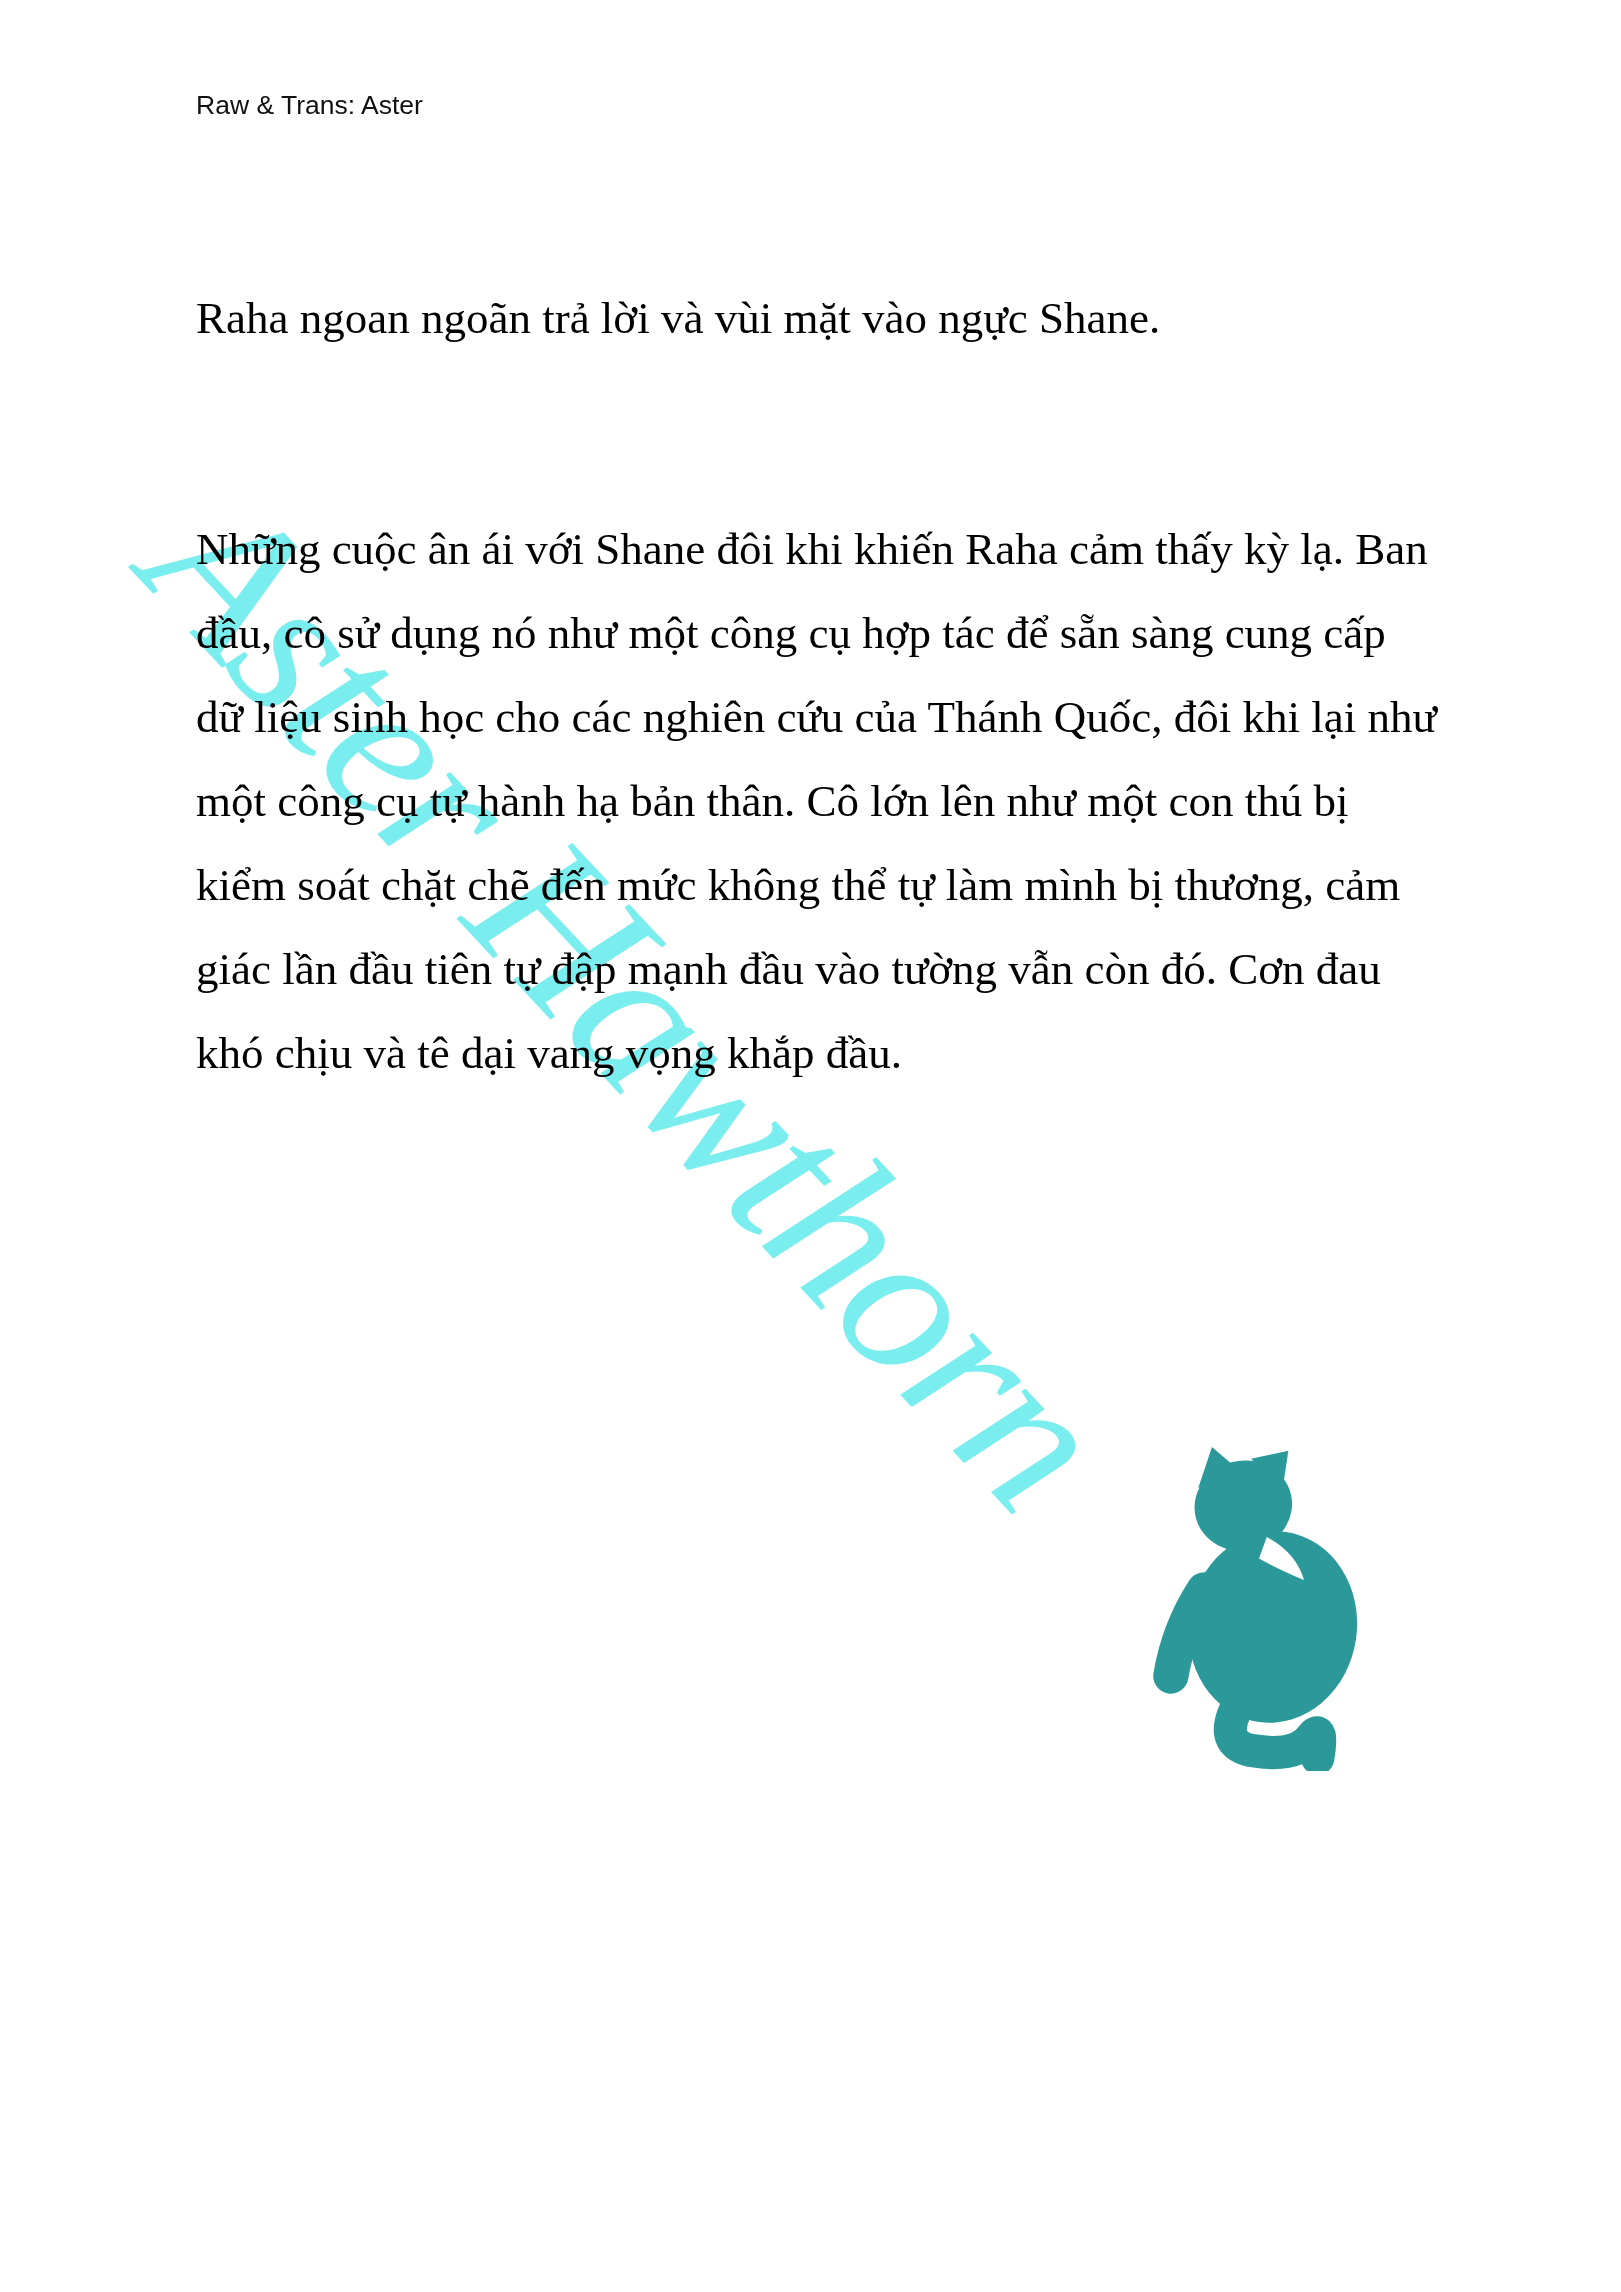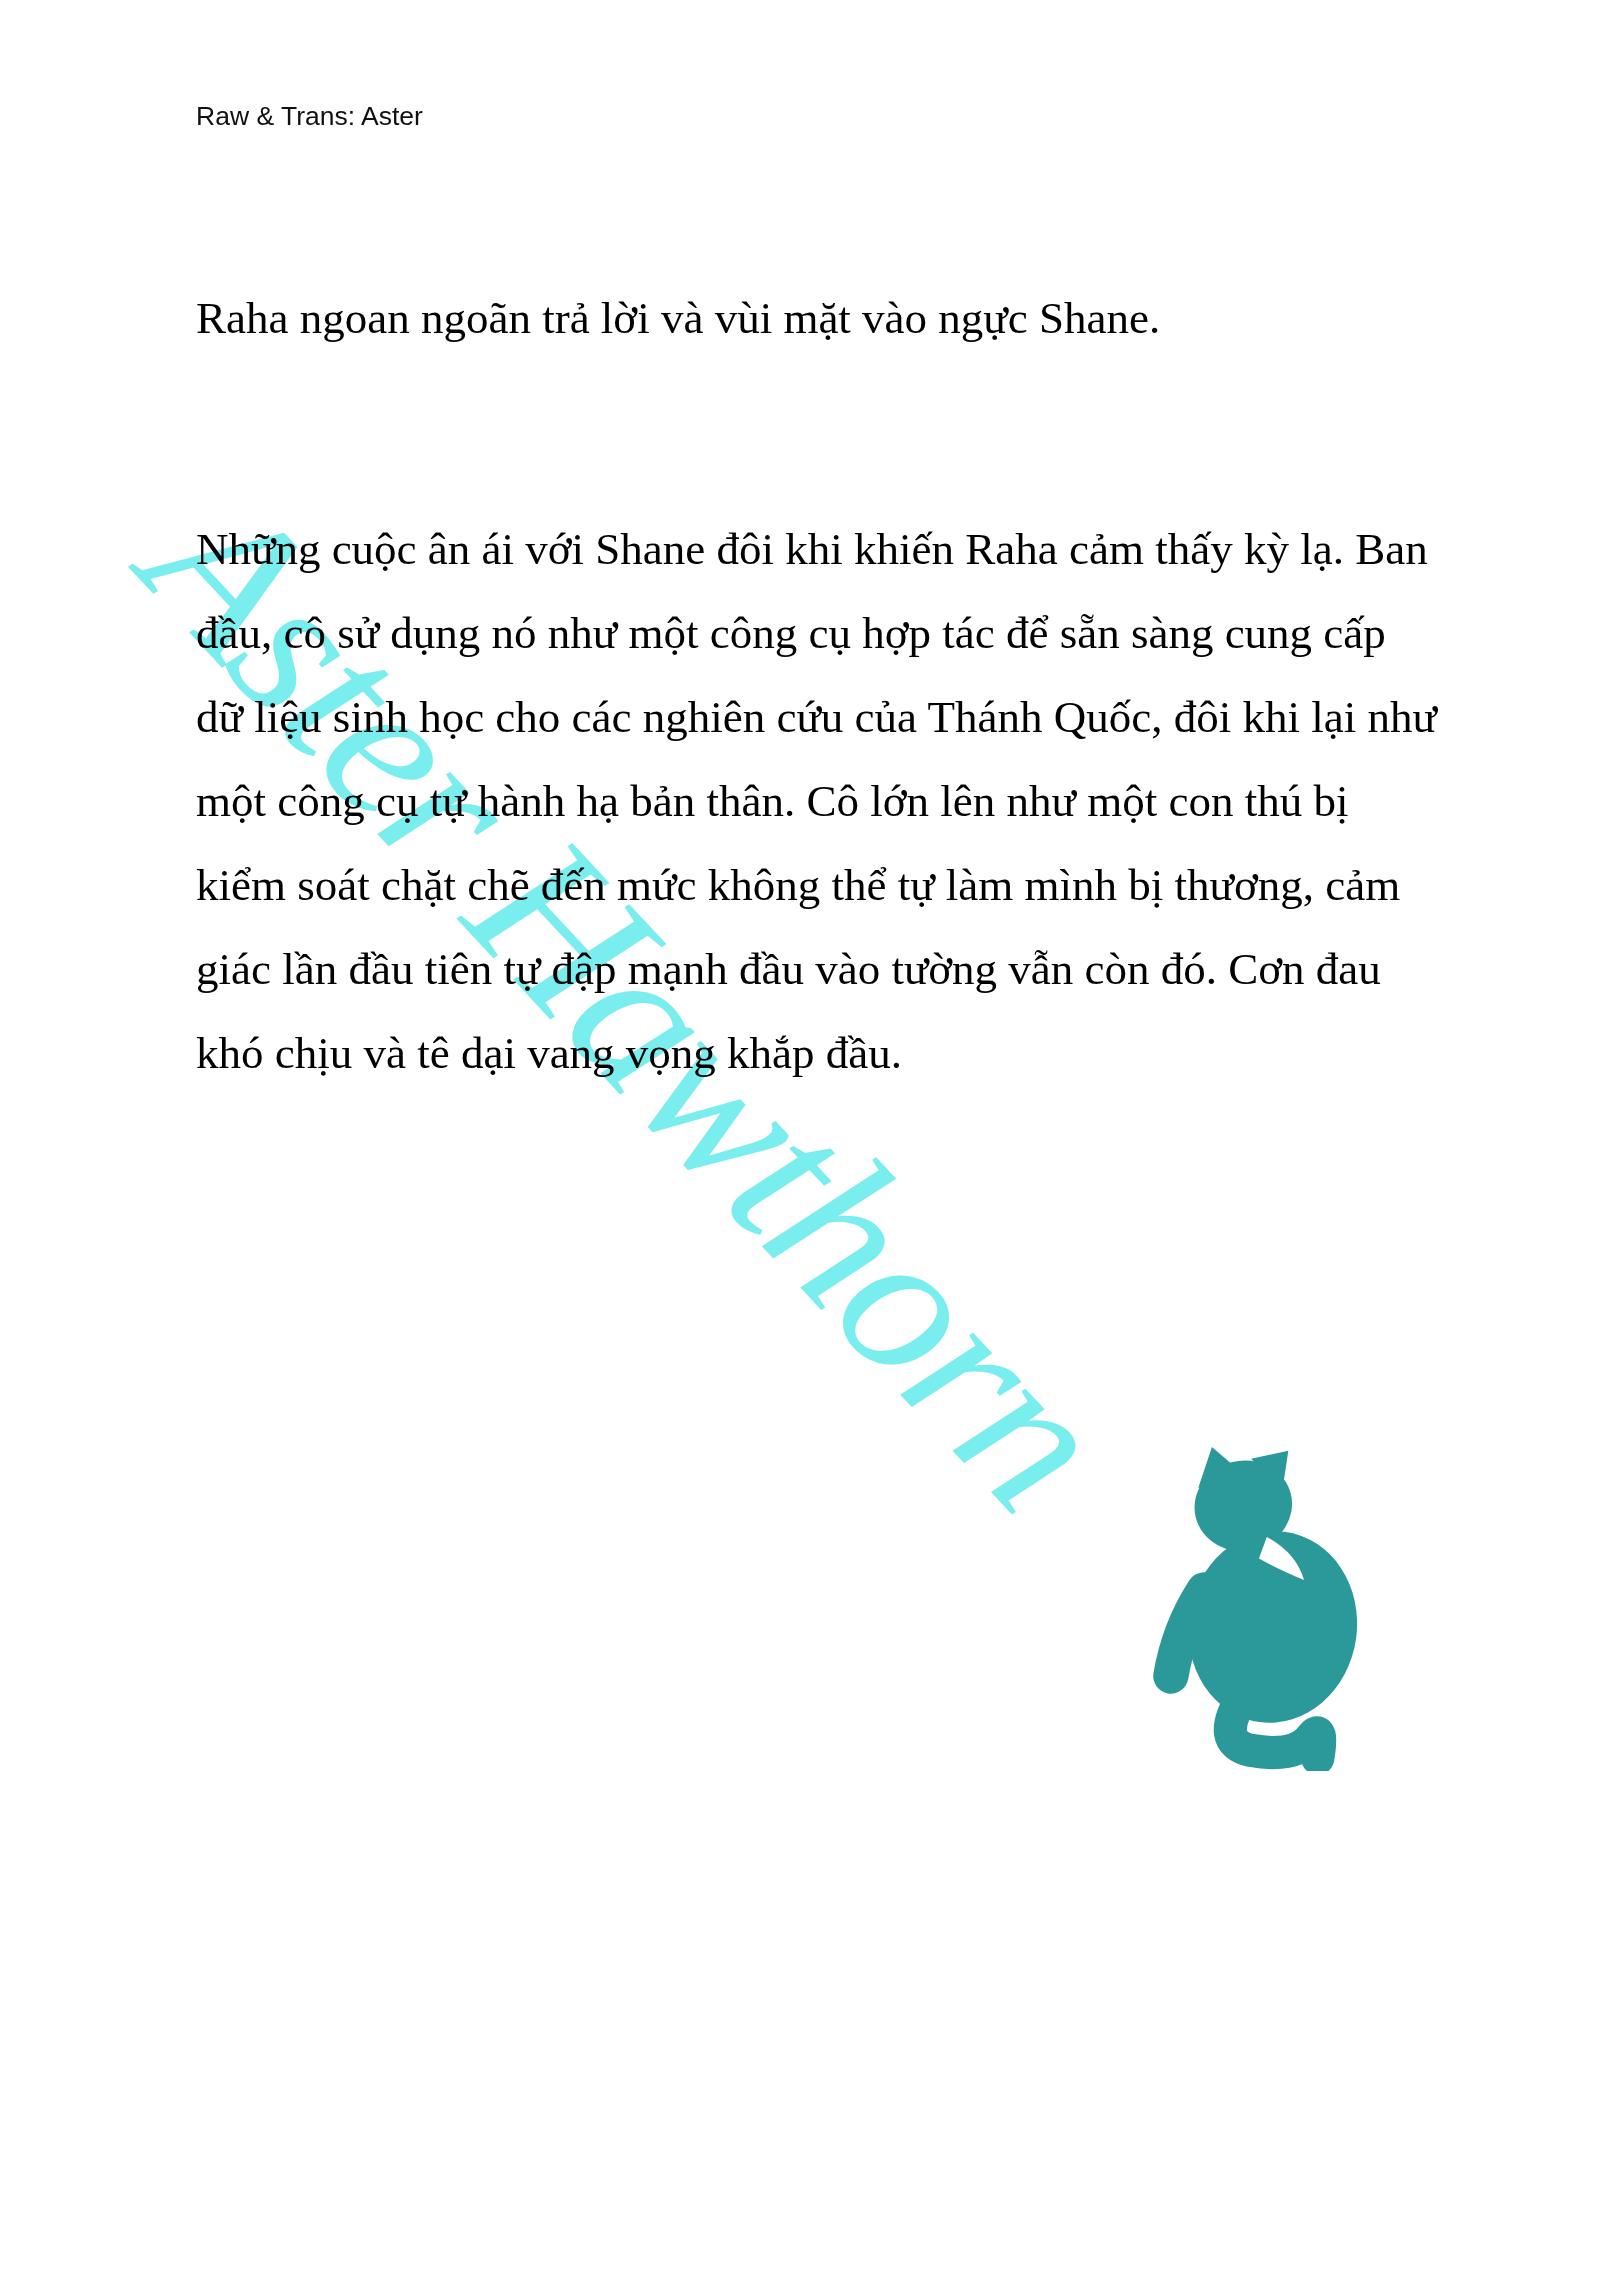--- a/index.html
+++ b/index.html
@@ -33,7 +33,6 @@
     color: #111111;
     z-index: 3;
     white-space: nowrap;
-    margin-top: 11px;
   }
   
   .watermark {

